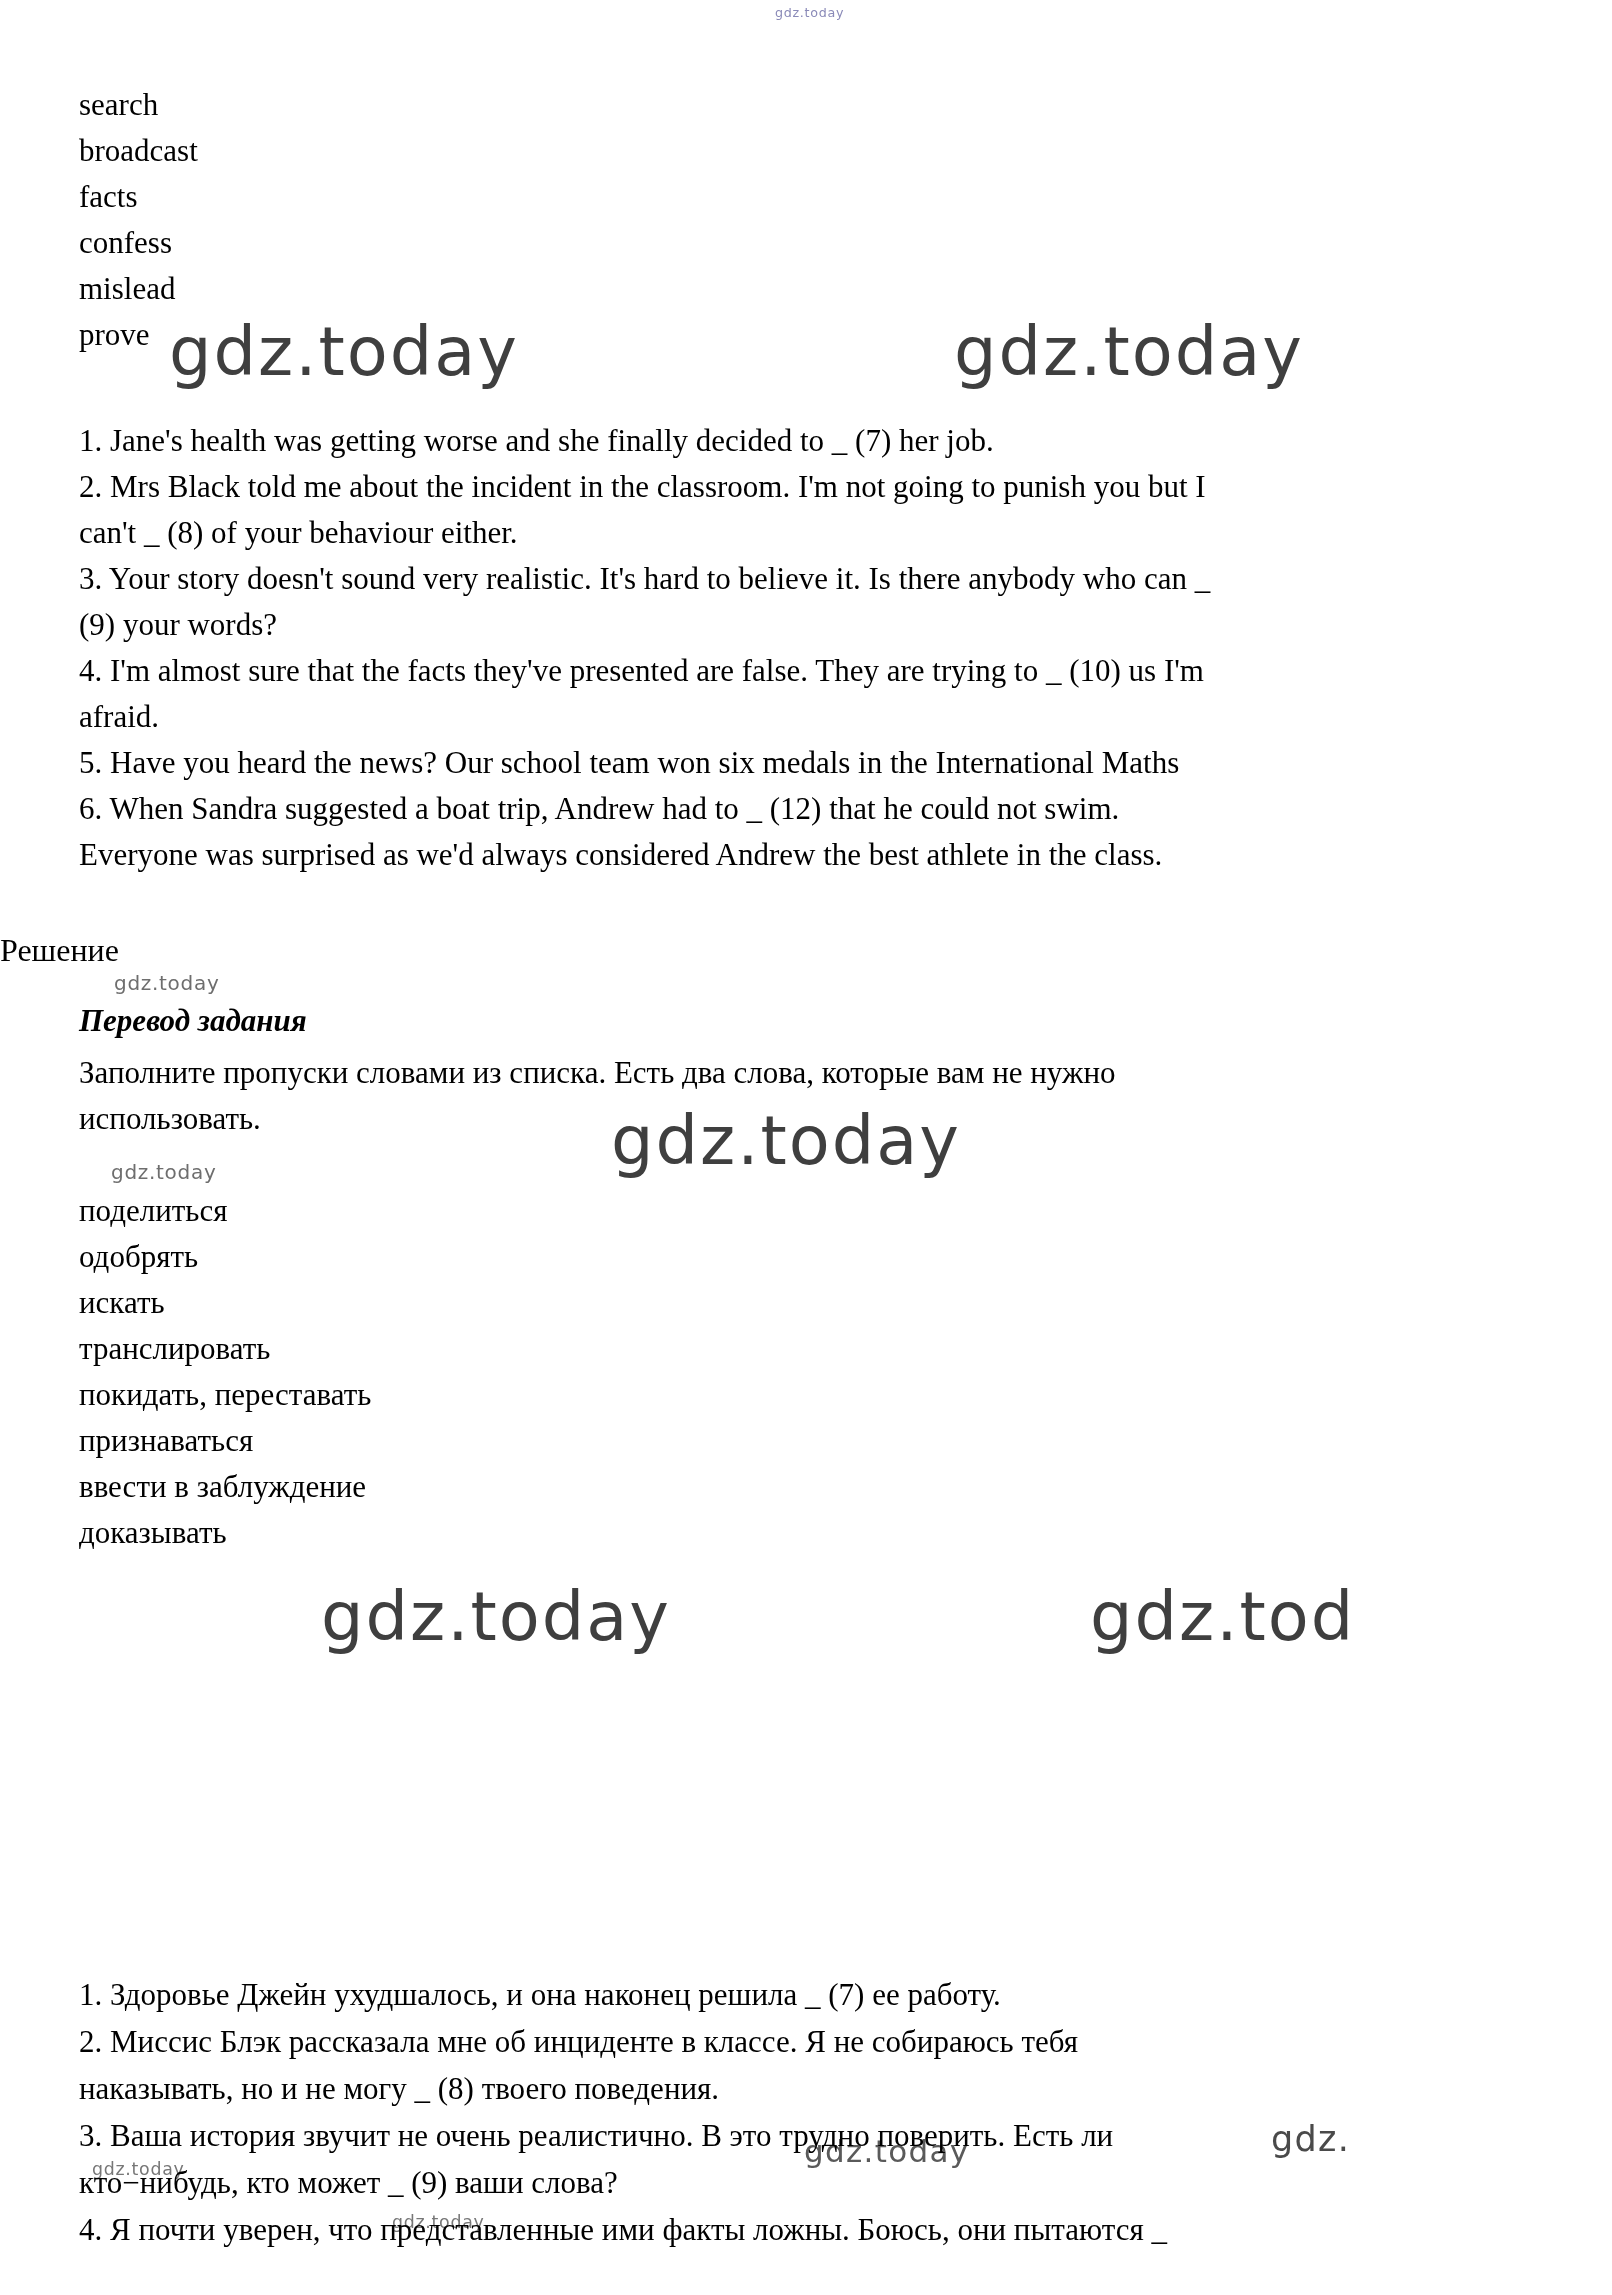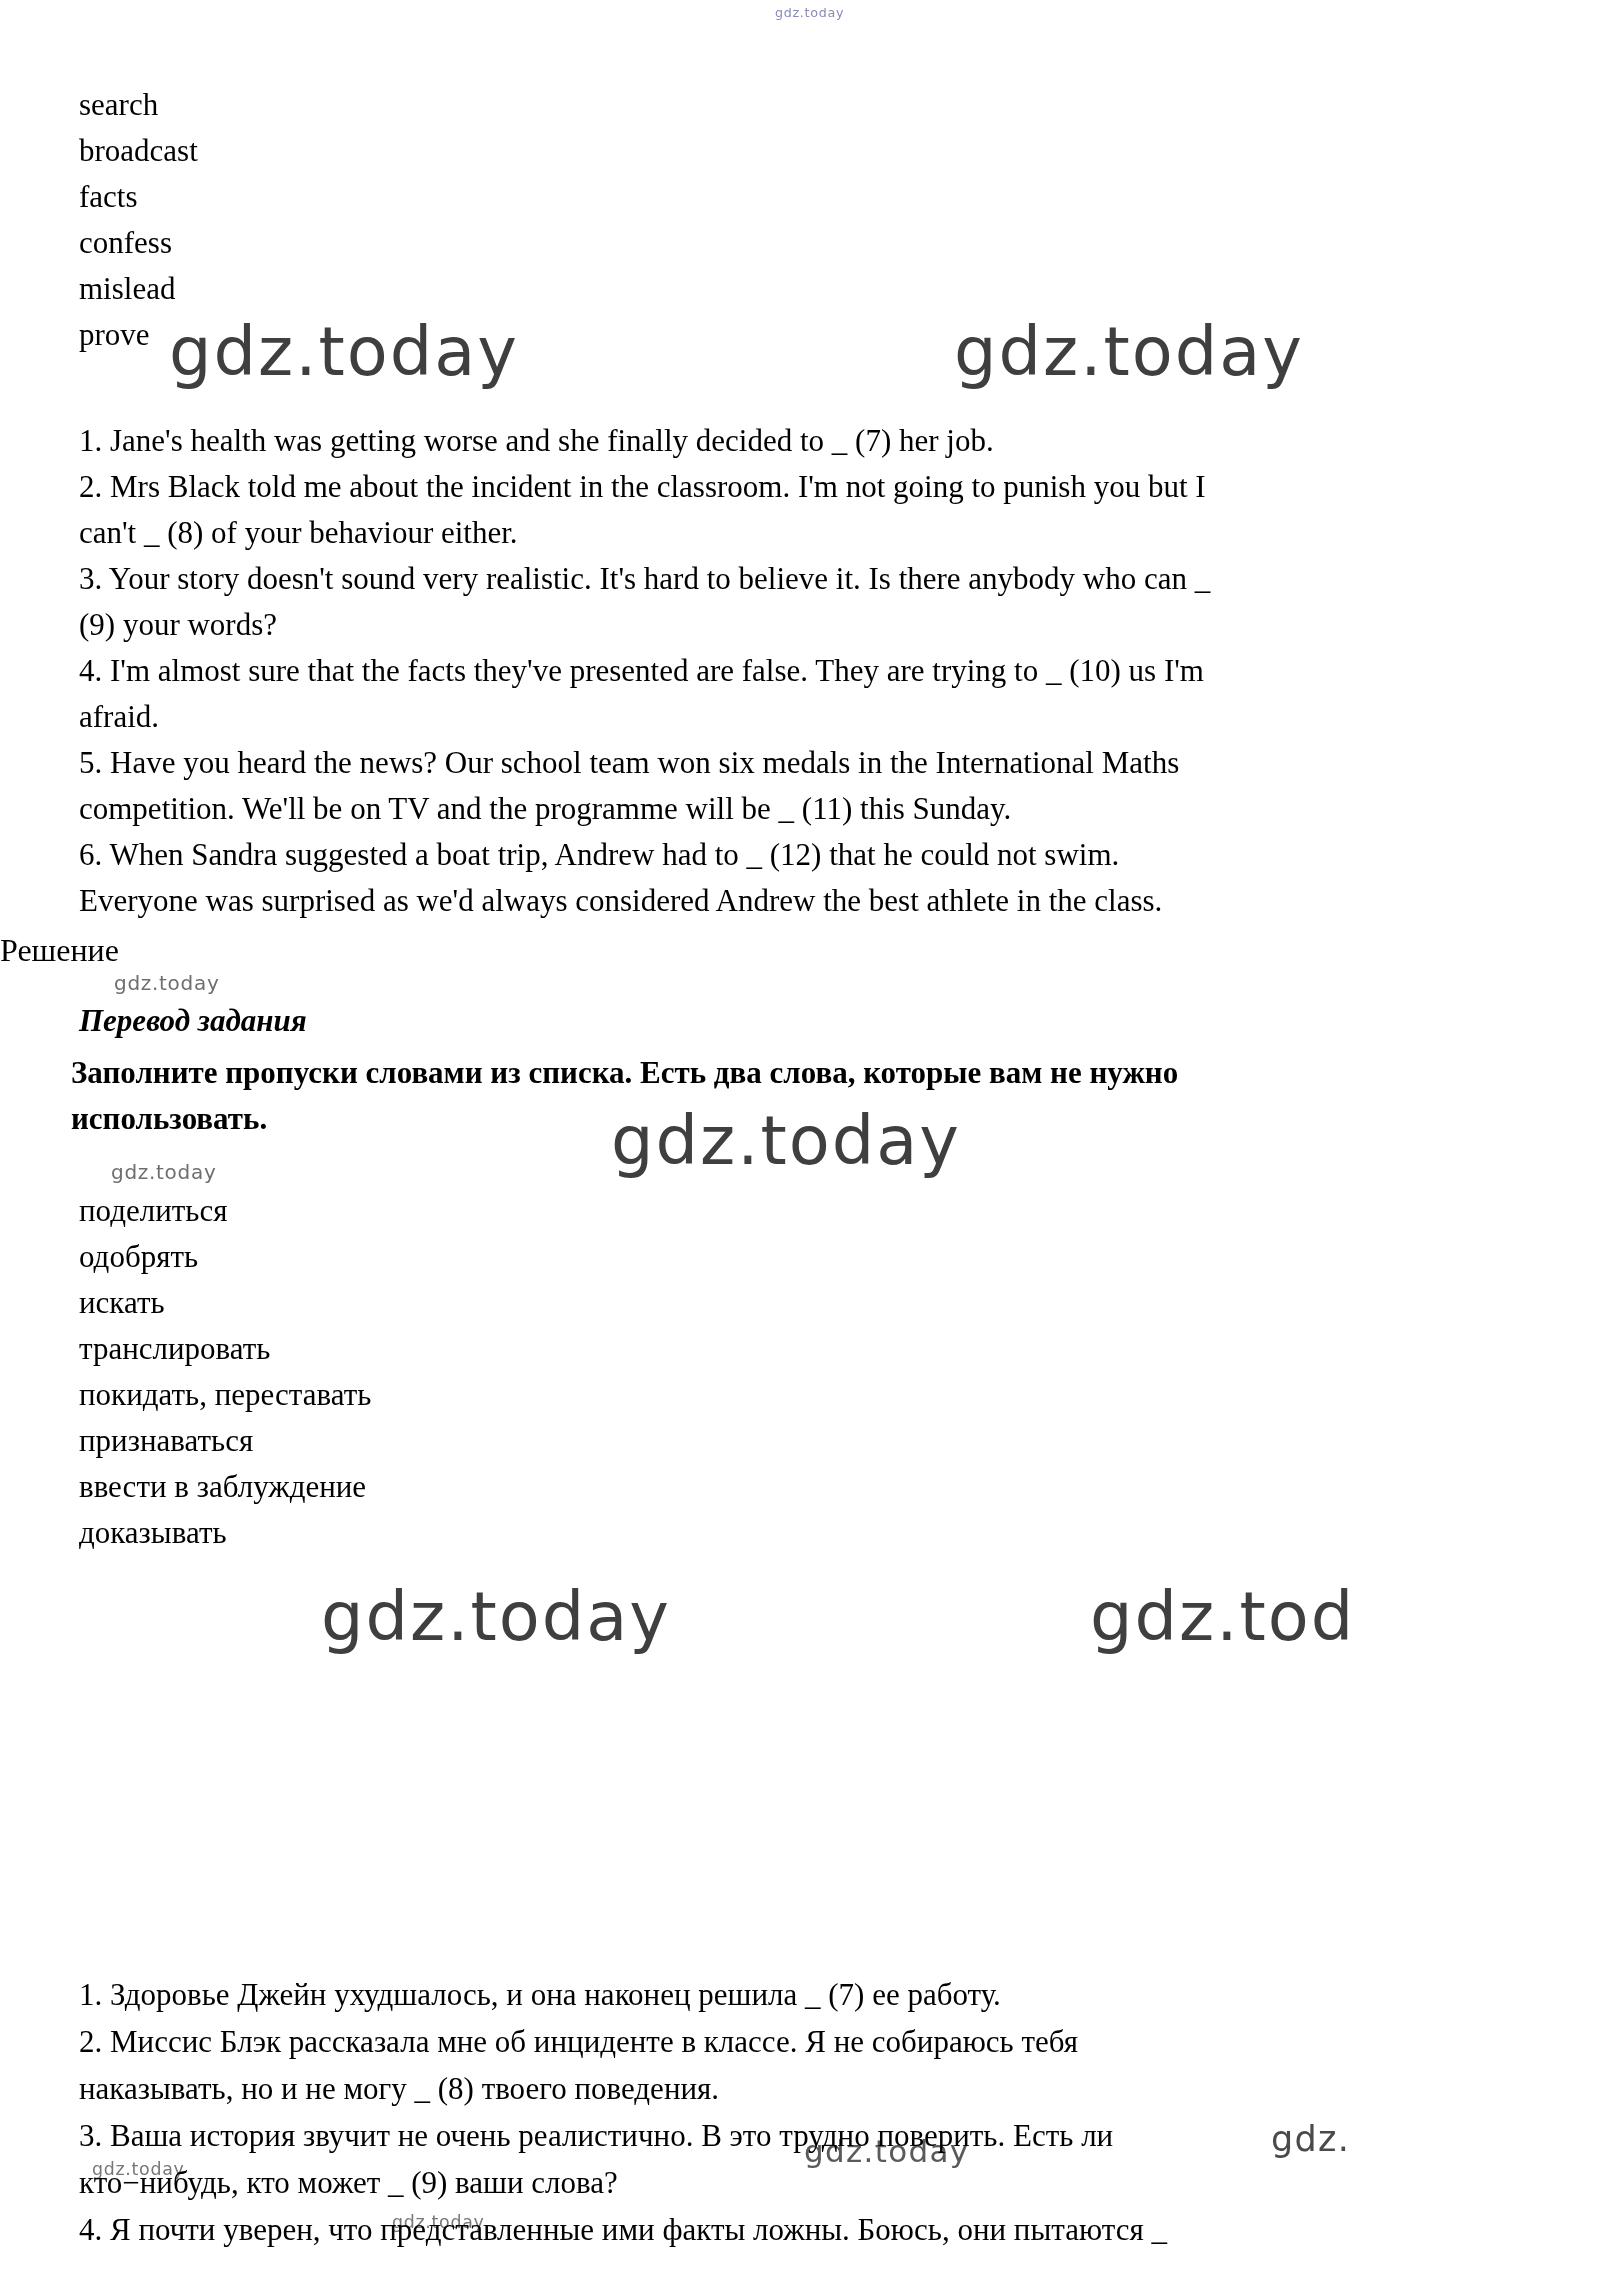--- a/index.html
+++ b/index.html
@@ -95,7 +95,6 @@
     <div class="line">4. I'm almost sure that the facts they've presented are false. They are trying to _ (10) us I'm</div>
     <div class="line">afraid.</div>
     <div class="line">5. Have you heard the news? Our school team won six medals in the International Maths</div>
-    <div class="line">competition. We'll be on TV and the programme will be _ (11) this Sunday.</div>
     <div class="line">6. When Sandra suggested a boat trip, Andrew had to _ (12) that he could not swim.</div>
     <div class="line">Everyone was surprised as we'd always considered Andrew the best athlete in the class.</div>
   </div>

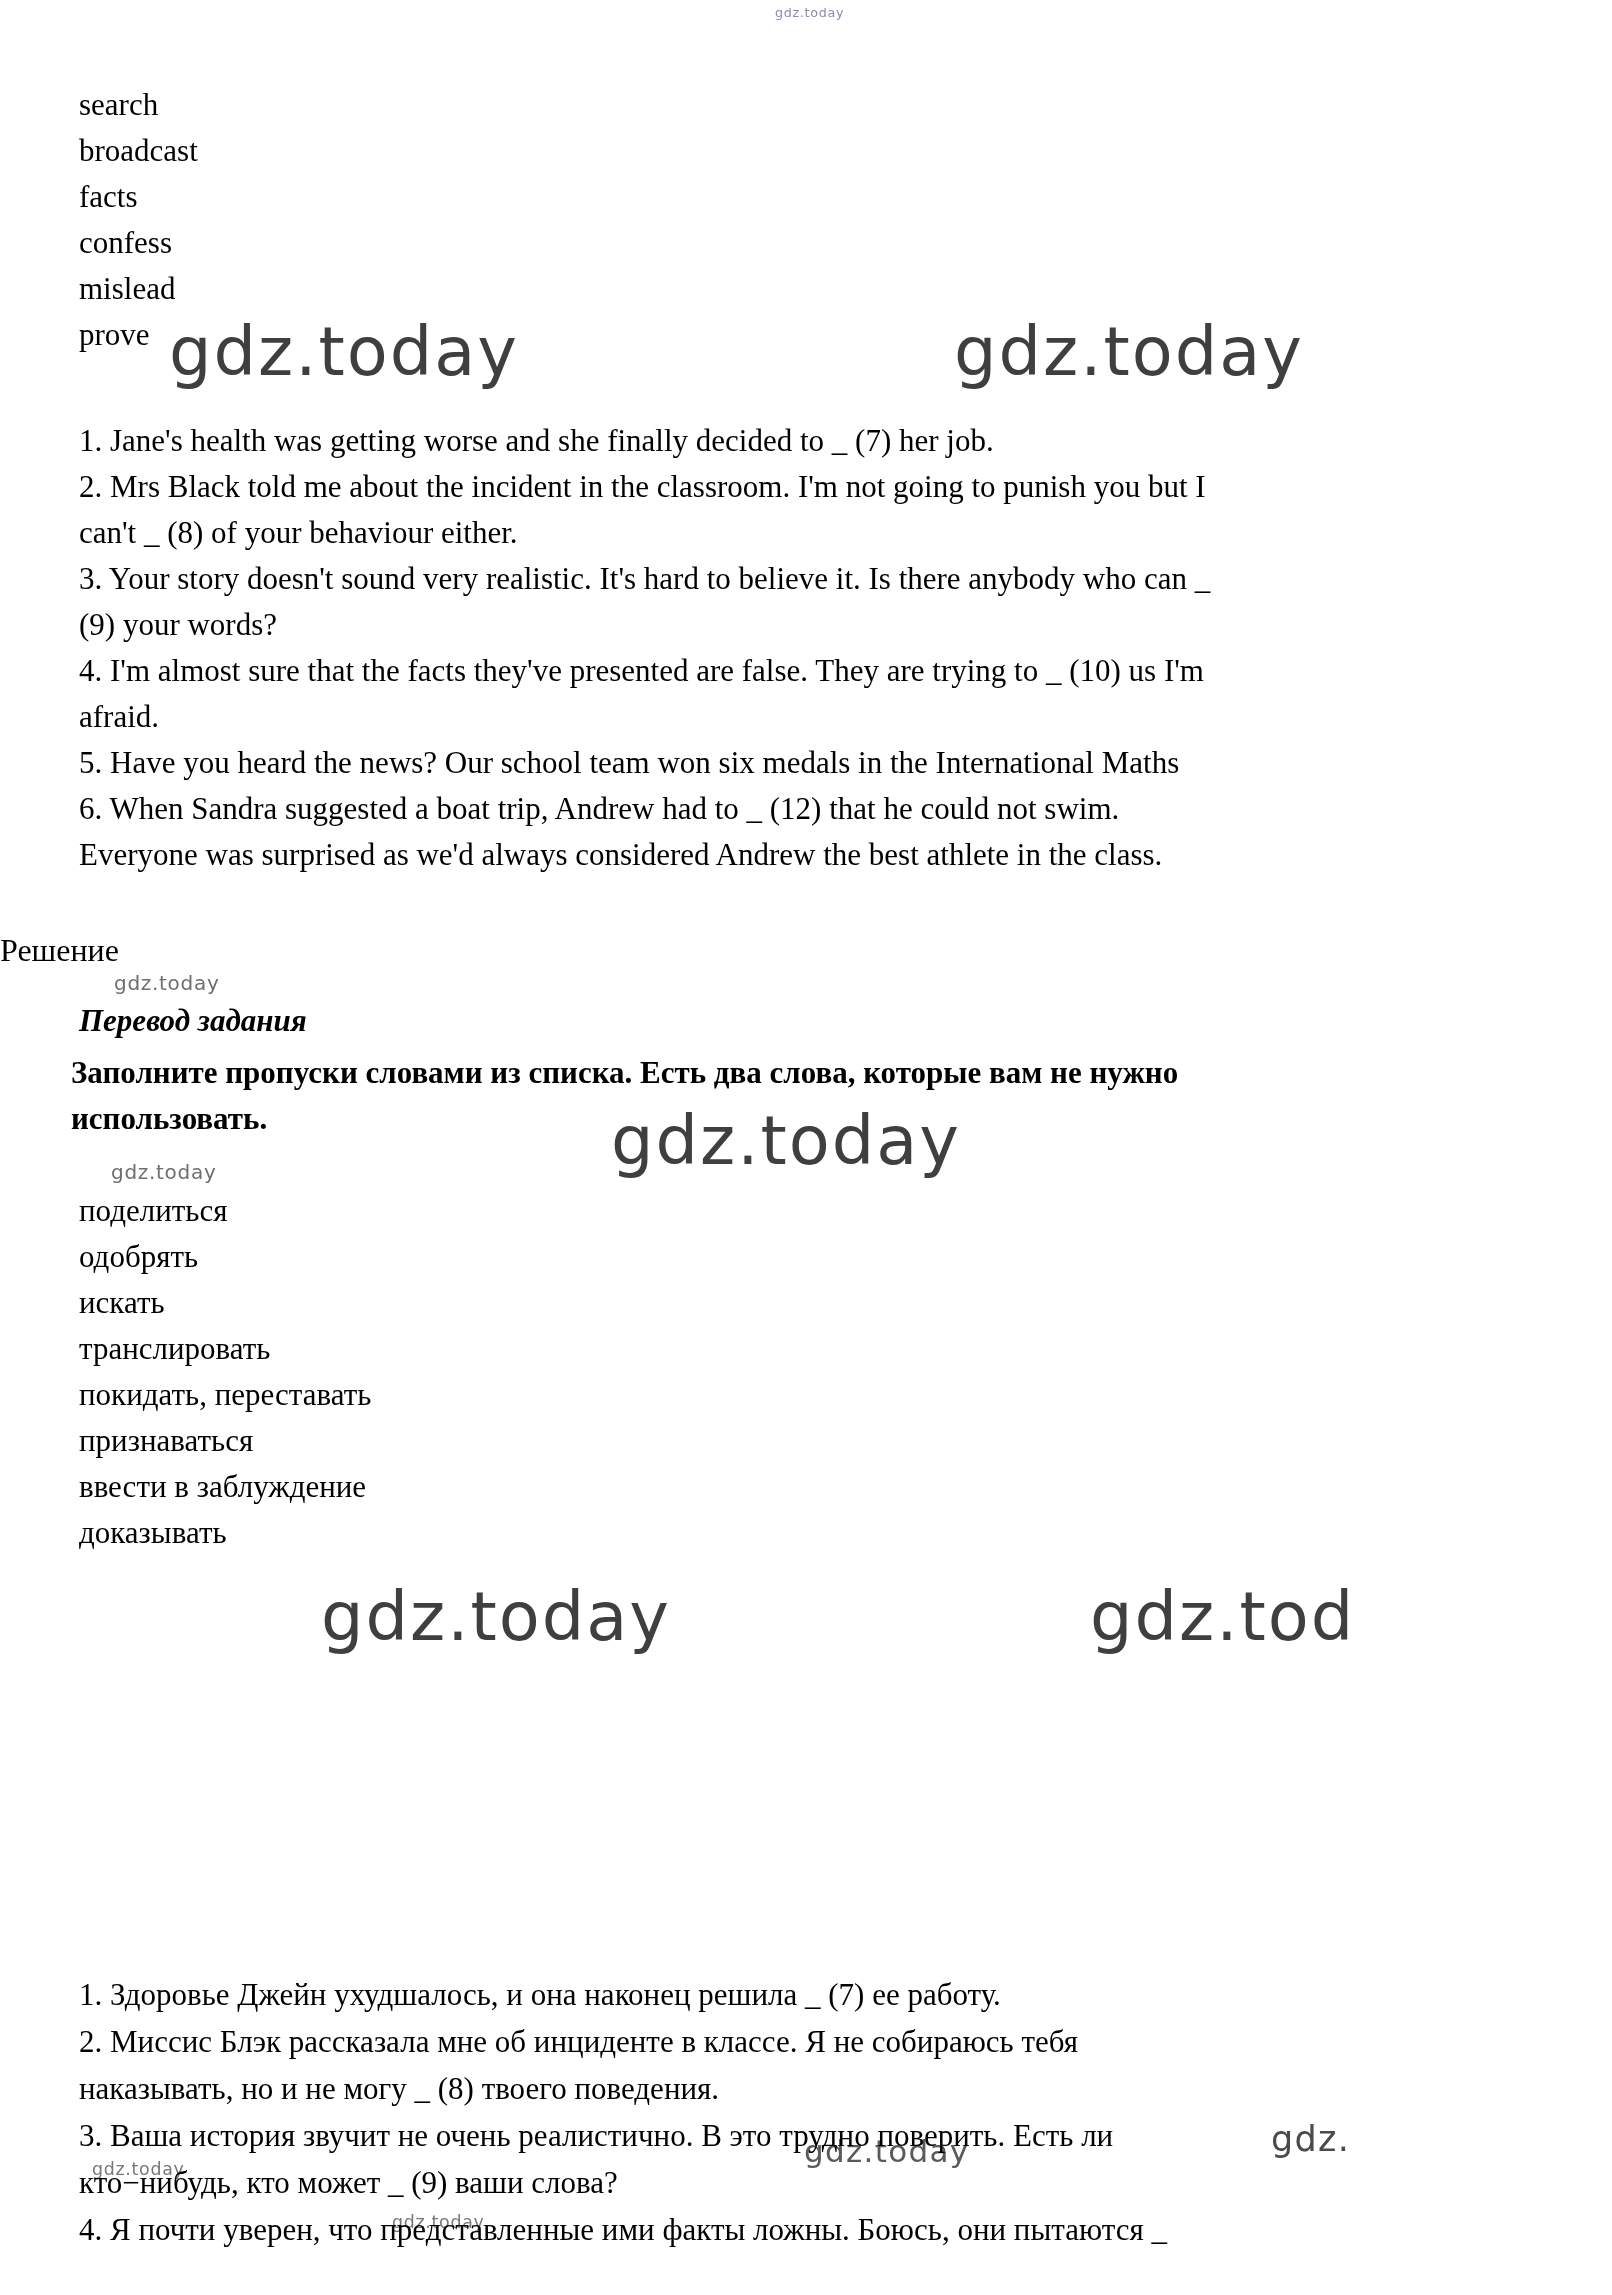--- a/index.html
+++ b/index.html
@@ -103,7 +103,7 @@
 
   <div class="abs title-bold-italic" style="left:79px; top:1003px;">Перевод задания</div>
 
-  <div class="abs text-block" style="left:71px; top:1050px; line-height:46px;font-weight:bold;">
+  <div class="abs text-block" style="left:79px; top:1050px; line-height:46px;">
     <div class="line">Заполните пропуски словами из списка. Есть два слова, которые вам не нужно</div>
     <div class="line">использовать.</div>
   </div>

